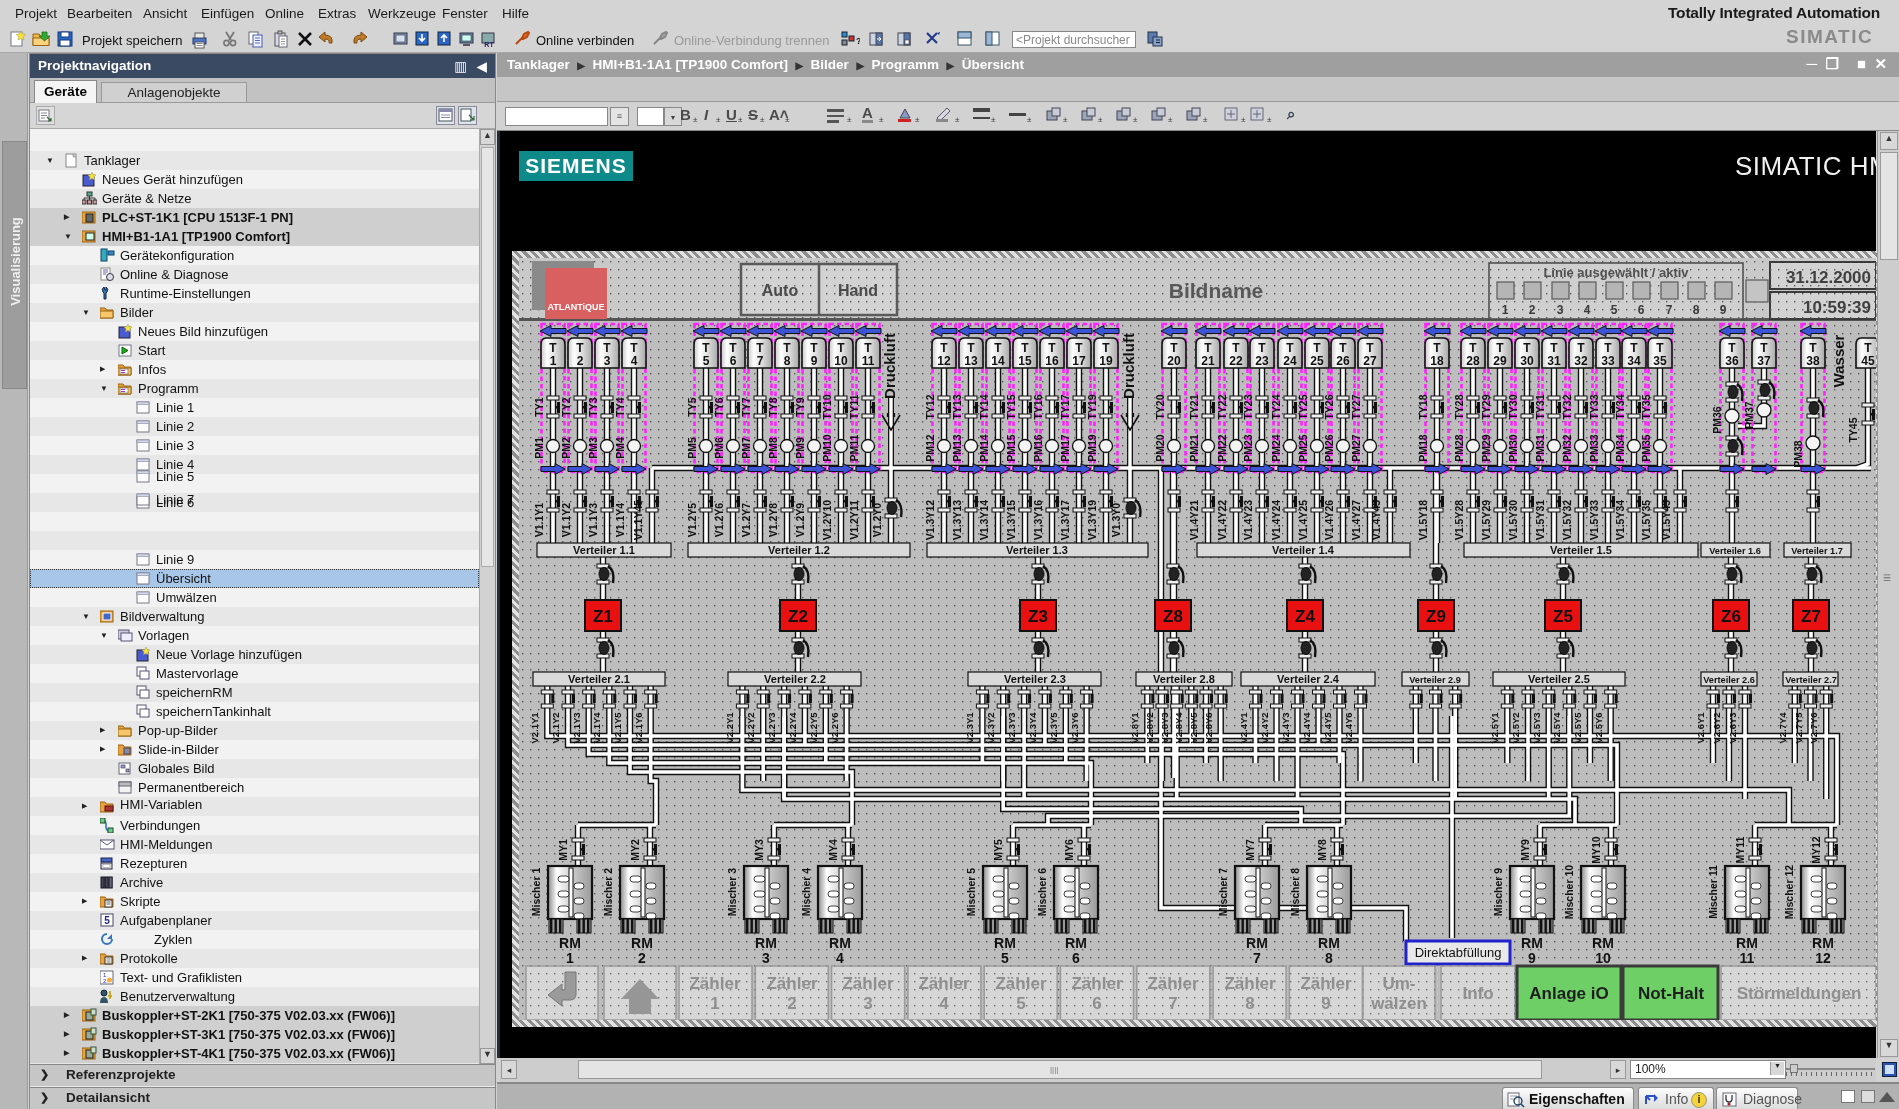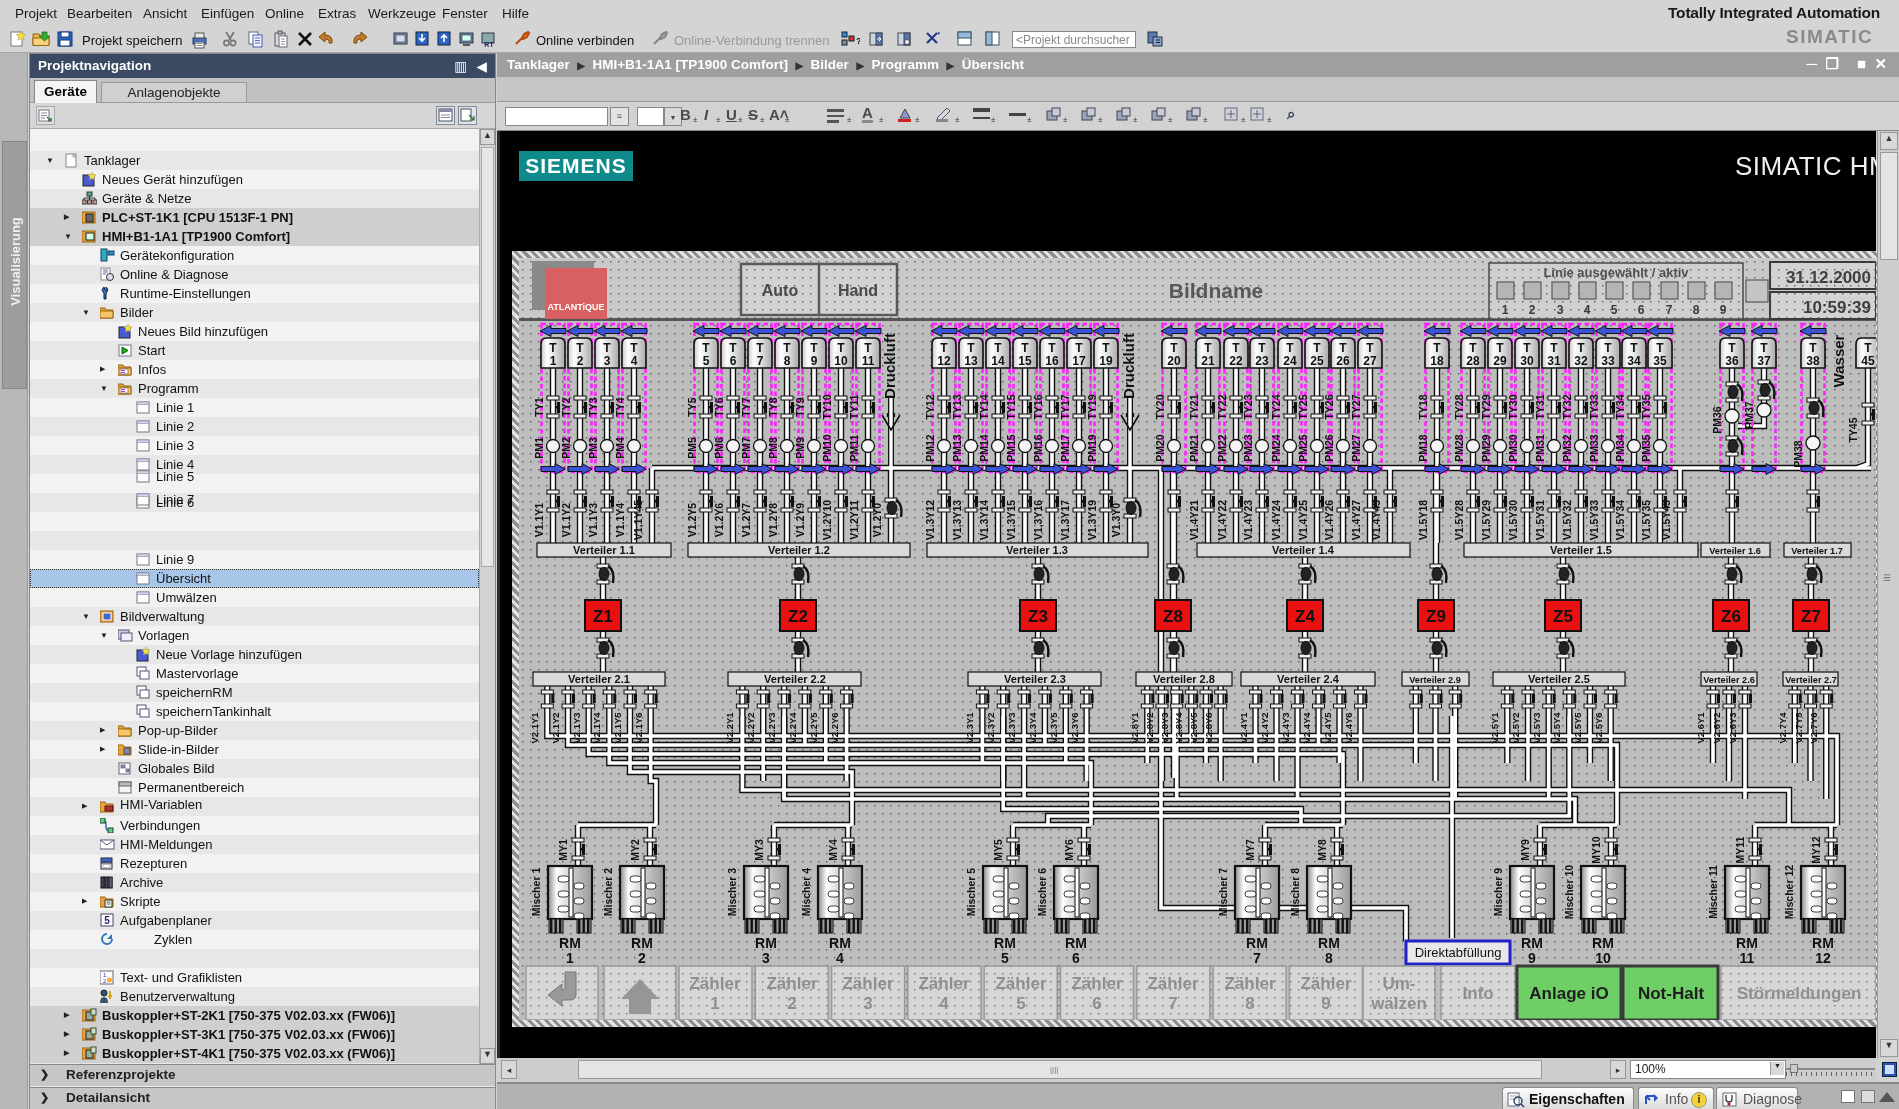--- a/index.html
+++ b/index.html
@@ -524,6 +524,15 @@
             <path d="M12,2 l0,5 -5,0 z" fill="#37b"></path>
           </svg></span>
         <span style="position:absolute;left:84px;top:2px;white-space:nowrap;margin-left:40px;">Zyklen</span>
+      </div>
+      <div class="trow" style="top:820px;">
+        <span style="position:absolute;left:52px;top:5px;font-size:7px;color:#222;">▶</span>
+        <span style="position:absolute;left:70px;top:2px;width:15px;height:15px;"><svg width="15" height="15" viewBox="0 0 15 15">
+            <path d="M0,3 l5,0 1.5,2 6.5,0 0,8 -13,0 z" fill="#e8a33d" stroke="#996515"></path>
+            <rect x="5" y="6" width="7" height="7" fill="#fff" stroke="#333"></rect>
+            <path d="M6.5,8 h4 M6.5,10 h4 M6.5,12 h4" stroke="#555" stroke-width="0.8"></path>
+          </svg></span>
+        <span style="position:absolute;left:90px;top:2px;white-space:nowrap;">Protokolle</span>
       </div>
       <div class="trow" style="top:839px;">
         <span style="position:absolute;left:70px;top:2px;width:15px;height:15px;"><svg width="15" height="15" viewBox="0 0 15 15">

